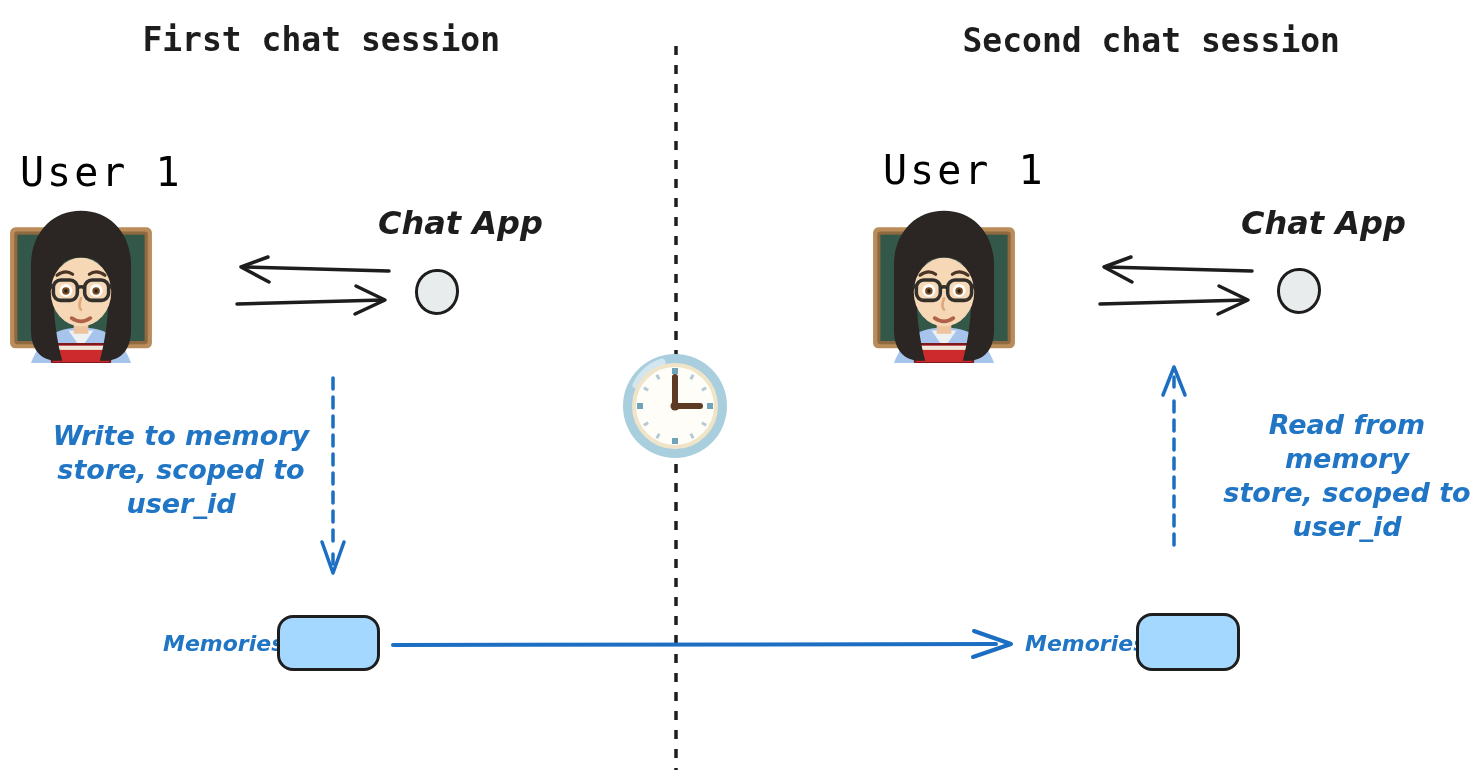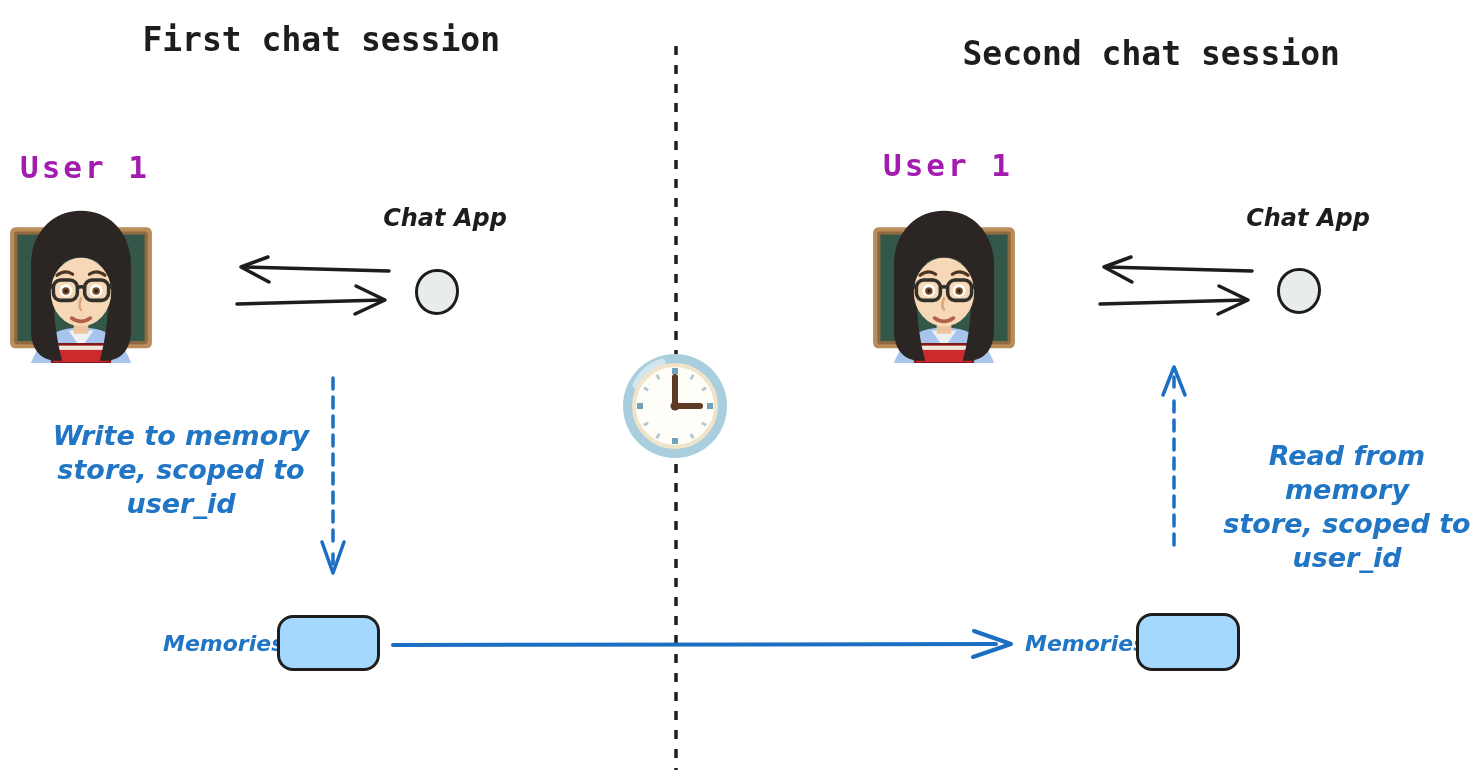--- a/index.html
+++ b/index.html
@@ -146,7 +146,7 @@
     <use href="#sym-clock"></use>
   </svg>
 
-  <div class="abs session-title" style="left:945px;top:34px;width:395px;">Second chat session</div>
+  <div class="abs session-title" style="left:945px;top:21px;width:395px;">Second chat session</div>
 
   <div class="abs user-label" style="left:883px;top:147px;">User 1</div>
 

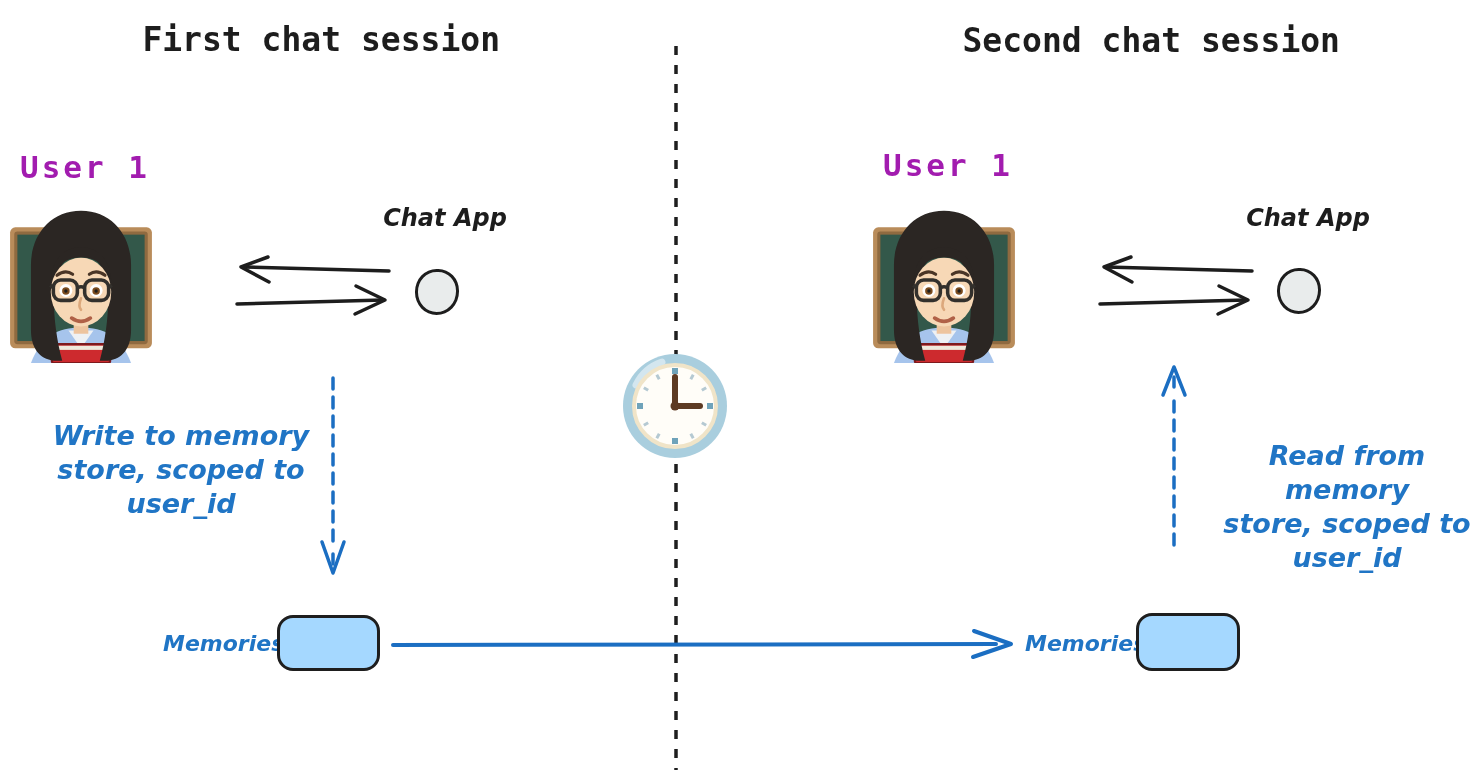--- a/index.html
+++ b/index.html
@@ -9,8 +9,8 @@
 
   .session-title{font-family:"DejaVu Sans Mono",monospace;font-weight:bold;font-size:33px;
                  color:#1d1d1d;text-align:right;white-space:nowrap;}
-  .user-label{font-family:"DejaVu Sans Mono",monospace;font-weight:bold;font-size:31px;
-              letter-spacing:3px;color:#a21caf;white-space:nowrap;}
+  .user-label{font-family:"DejaVu Sans Mono",monospace;font-weight:normal;font-size:40px;
+              letter-spacing:3px;color:#000000;white-space:nowrap;}
   .hand{font-family:"DejaVu Sans",sans-serif;font-style:italic;font-weight:600;}
   .chat-app-label{font-size:24px;color:#1d1d1d;text-align:center;white-space:nowrap;}
   .blue-note{font-size:27px;line-height:34px;color:#2075c5;text-align:center;}

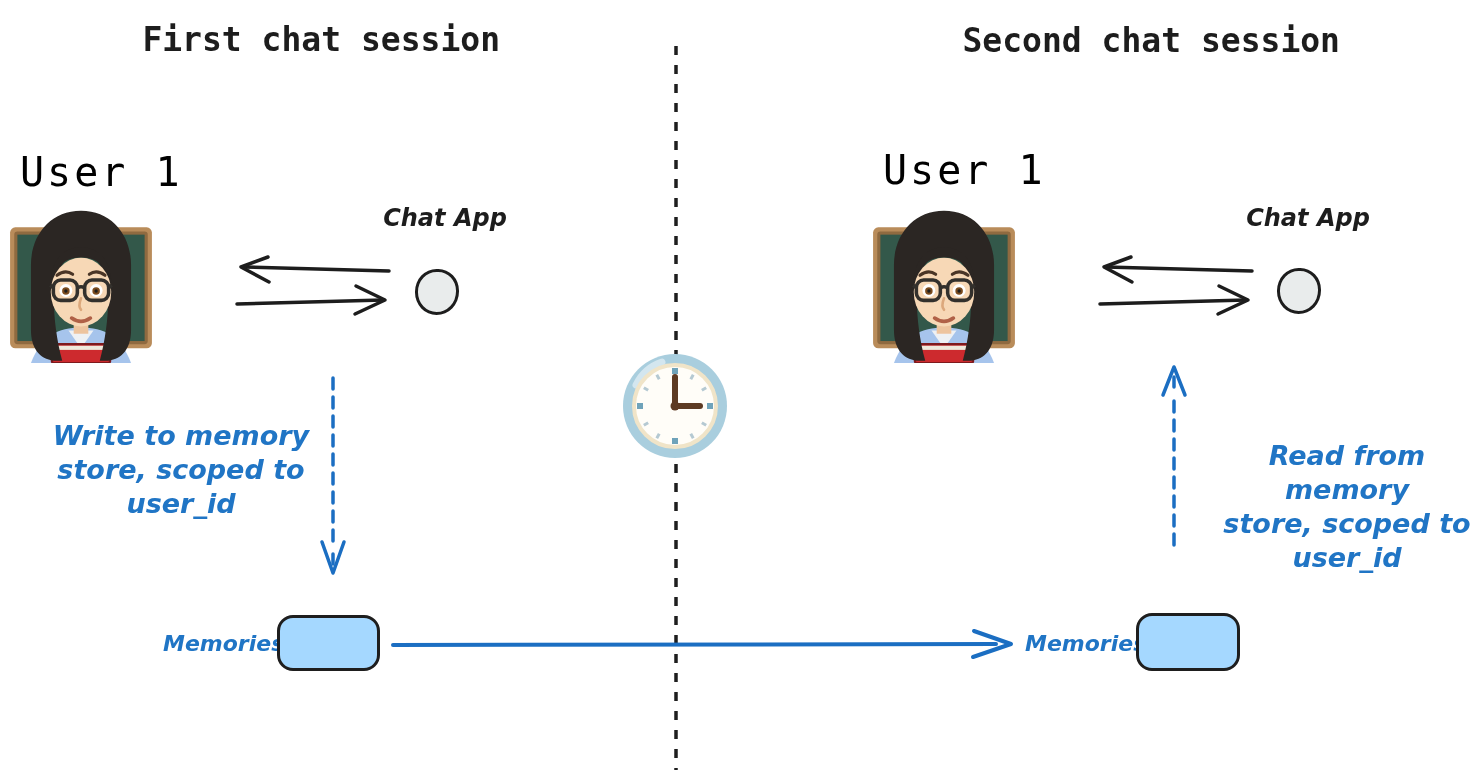--- a/index.html
+++ b/index.html
@@ -12,7 +12,7 @@
   .user-label{font-family:"DejaVu Sans Mono",monospace;font-weight:normal;font-size:40px;
               letter-spacing:3px;color:#000000;white-space:nowrap;}
   .hand{font-family:"DejaVu Sans",sans-serif;font-style:italic;font-weight:600;}
-  .chat-app-label{font-size:24px;color:#1d1d1d;text-align:center;white-space:nowrap;}
+  .chat-app-label{font-size:32px;color:#1d1d1d;text-align:center;white-space:nowrap;}
   .blue-note{font-size:27px;line-height:34px;color:#2075c5;text-align:center;}
   .memories-label{font-size:22px;color:#2075c5;text-align:center;white-space:nowrap;}
   .memories-box{width:103px;height:56px;background:#a5d8ff;border:3.5px solid #1e1e1e;

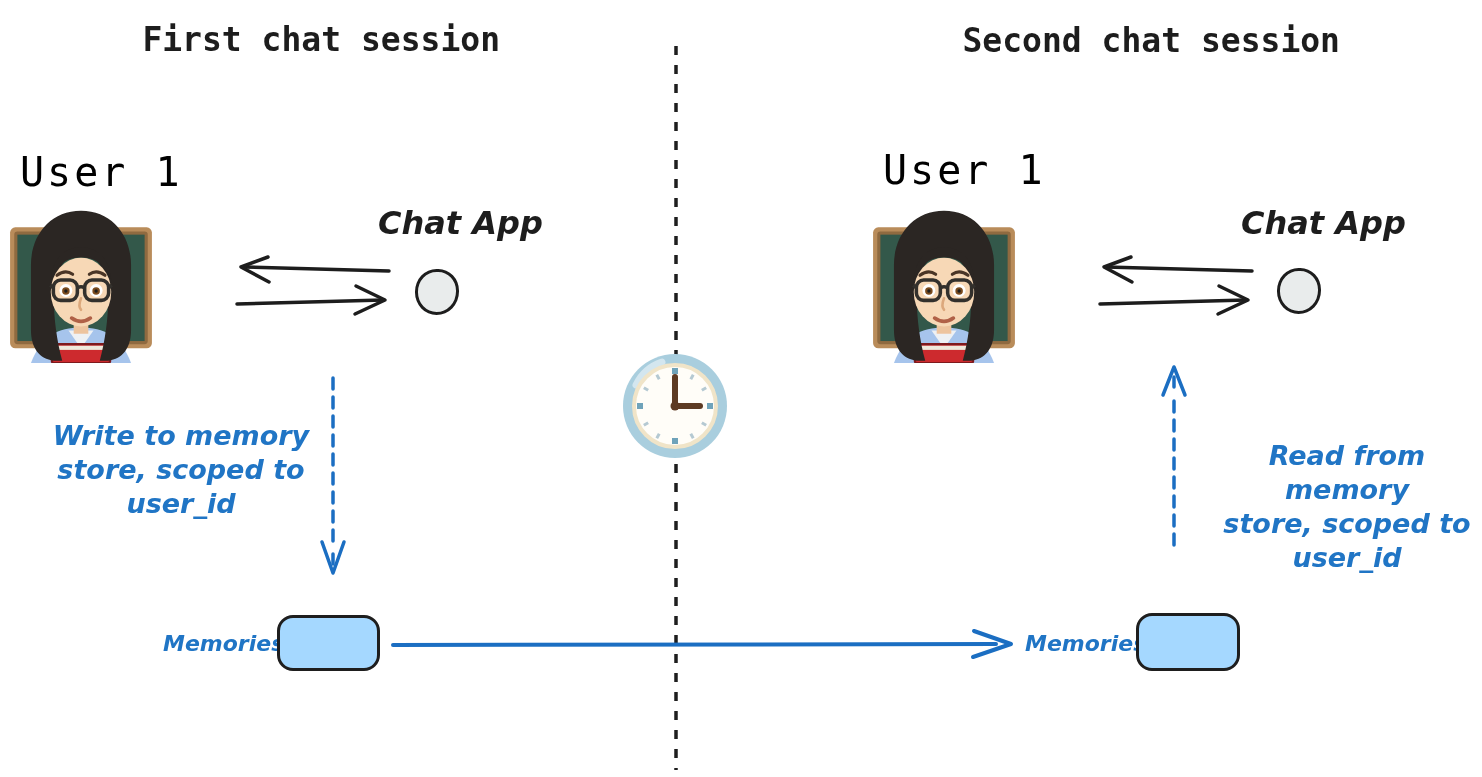--- a/index.html
+++ b/index.html
@@ -170,7 +170,7 @@
     </g>
   </svg>
 
-  <div class="abs hand blue-note" style="left:1216px;top:439px;width:262px;">
+  <div class="abs hand blue-note" style="left:1216px;top:408px;width:262px;">
     <div>Read from memory</div>
     <div>store, scoped to</div>
     <div>user_id</div>

